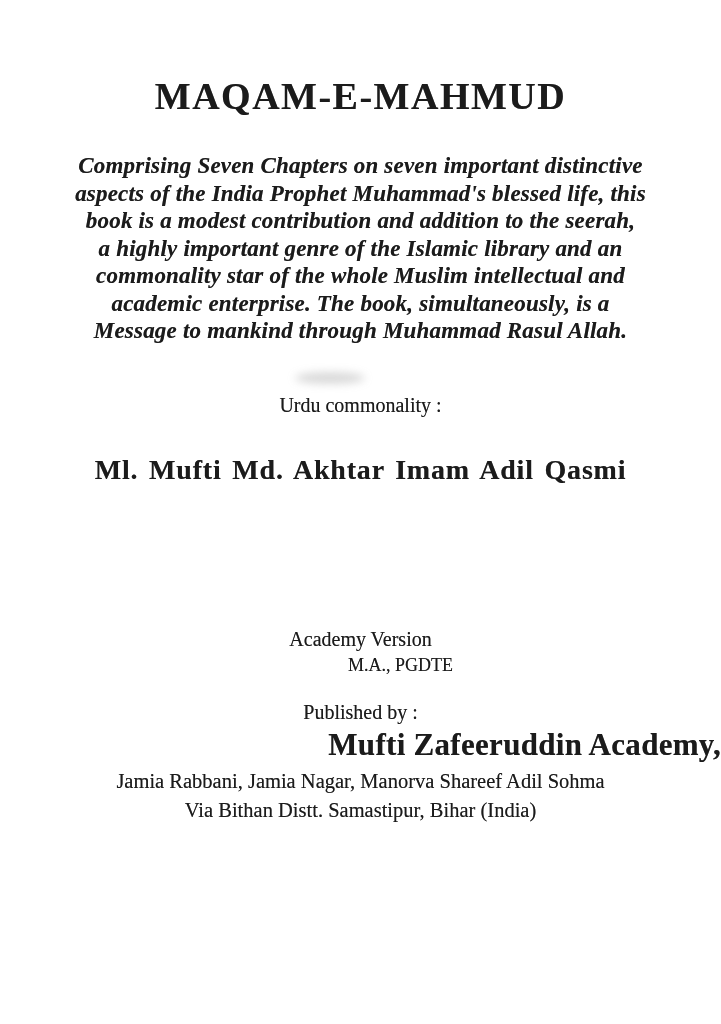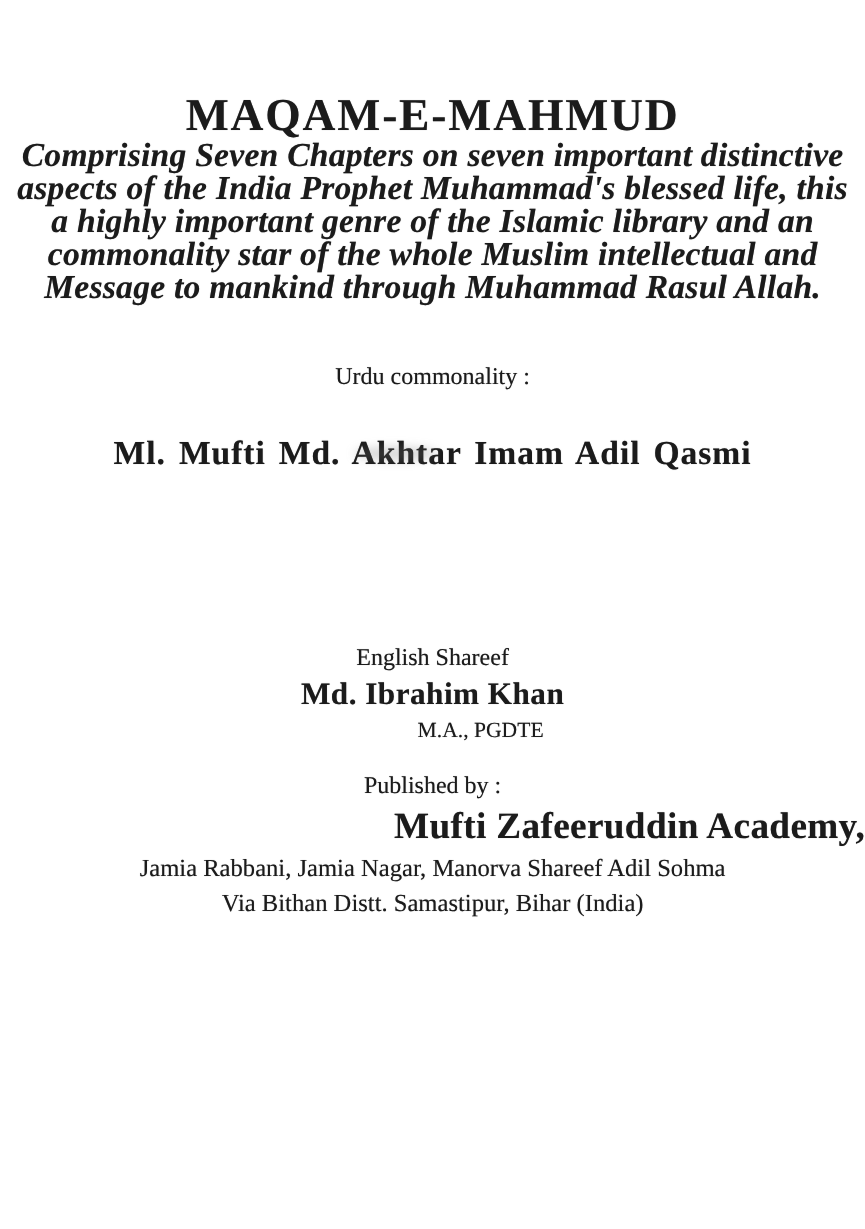--- a/index.html
+++ b/index.html
@@ -31,7 +31,8 @@
     letter-spacing: 1.5px;
   }
   .description {
-    font-size: 28px;
+    margin-top: 36px;
+    font-size: 23px;
     line-height: 27.5px;
     font-weight: 700;
     font-style: italic;

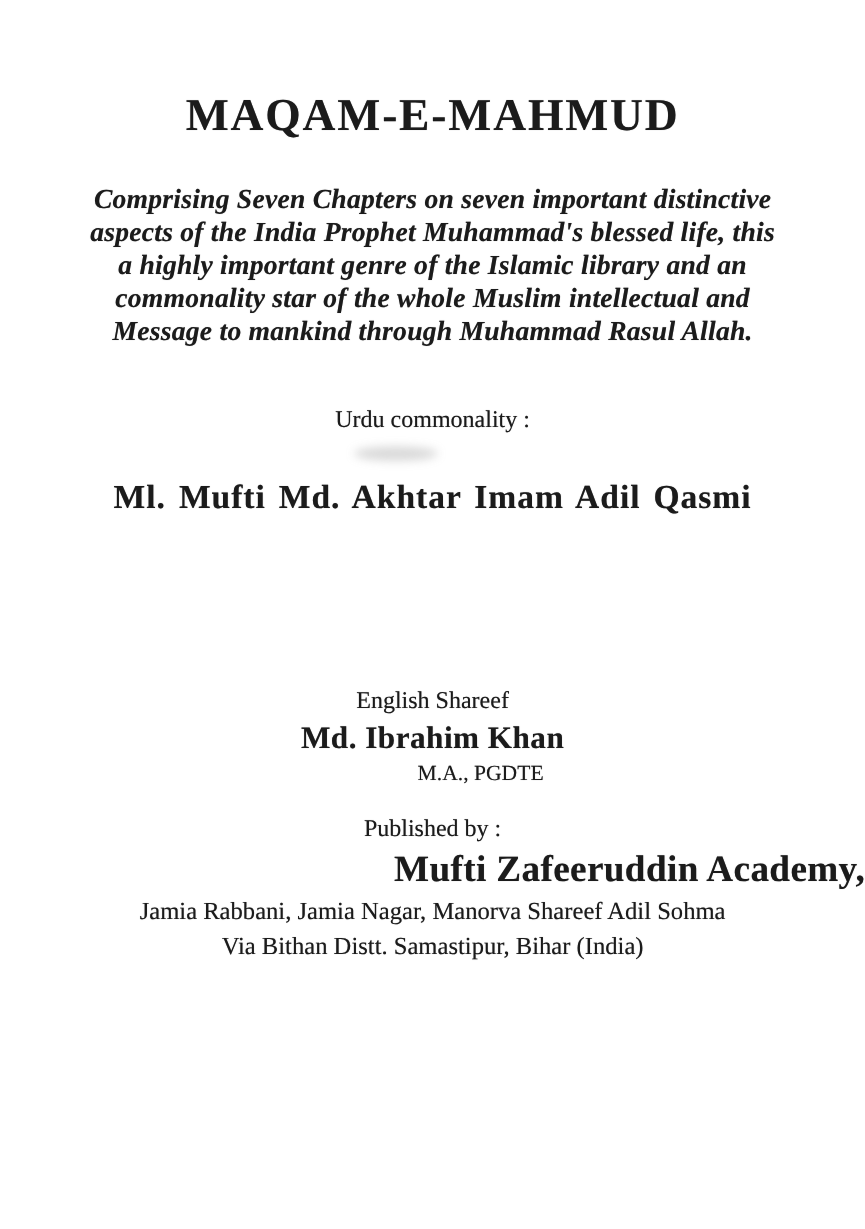--- a/index.html
+++ b/index.html
@@ -114,6 +114,7 @@
   <div class="description">
       <div>Comprising Seven Chapters on seven important distinctive</div>
       <div>aspects of the India Prophet Muhammad's blessed life, this</div>
+      <div>book is a modest contribution and addition to the seerah,</div>
       <div>a highly important genre of the Islamic library and an</div>
       <div>commonality star of the whole Muslim intellectual and</div>
       <div>Message to mankind through Muhammad Rasul Allah.</div>

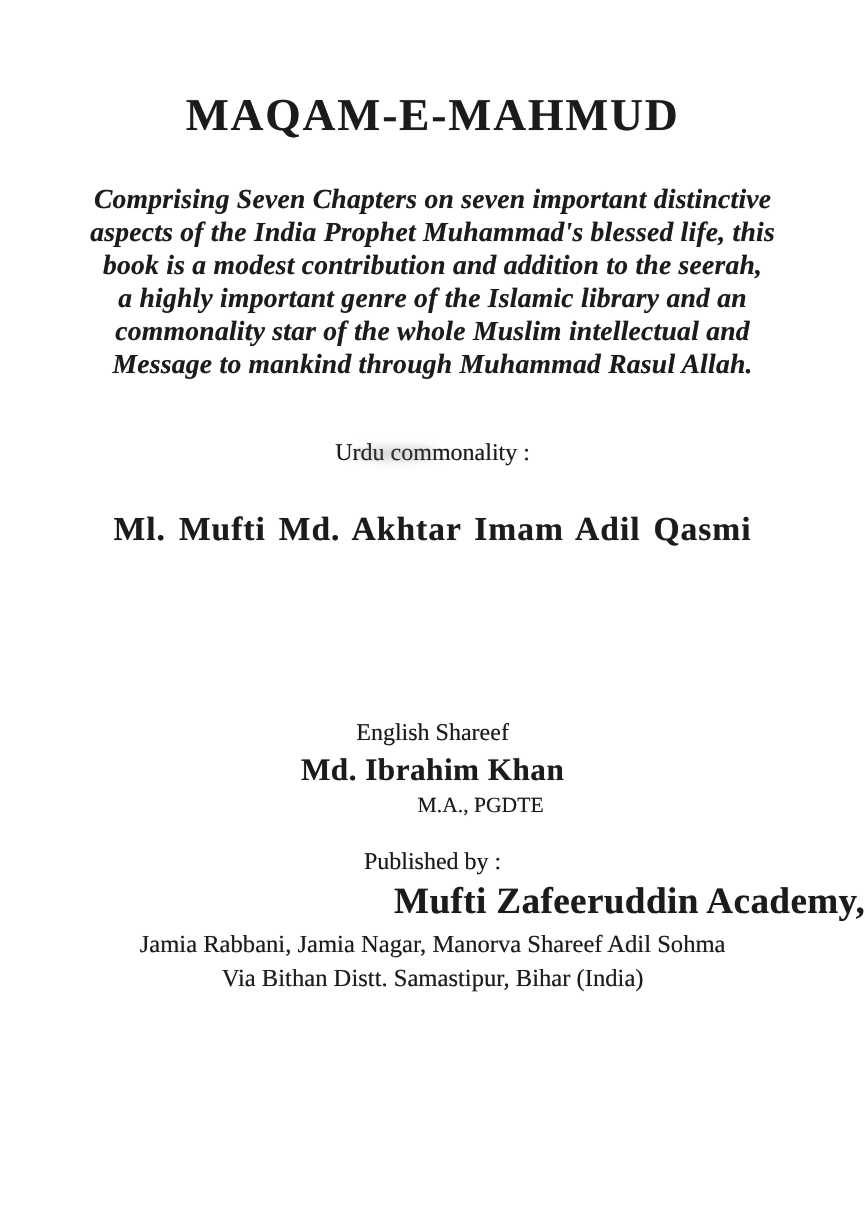--- a/index.html
+++ b/index.html
@@ -117,6 +117,7 @@
       <div>book is a modest contribution and addition to the seerah,</div>
       <div>a highly important genre of the Islamic library and an</div>
       <div>commonality star of the whole Muslim intellectual and</div>
+      <div>academic enterprise. The book, simultaneously, is a</div>
       <div>Message to mankind through Muhammad Rasul Allah.</div>
     </div>
 

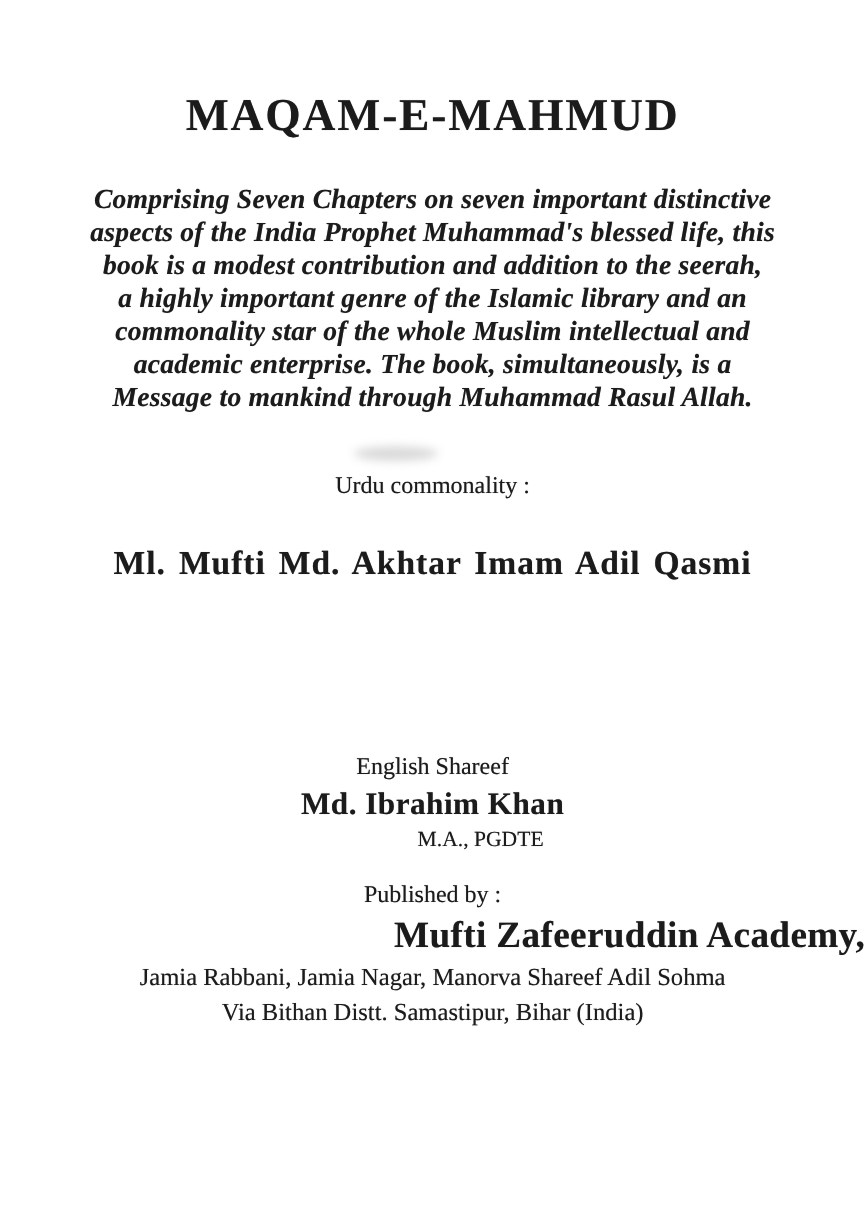--- a/index.html
+++ b/index.html
@@ -127,7 +127,7 @@
 
   <div class="urdu-author">Ml. Mufti Md. Akhtar Imam Adil Qasmi</div>
 
-  <div class="english-label">English Shareef</div>
+  <div class="english-label">Academy Version</div>
 
   <div class="english-author">Md. Ibrahim Khan</div>
 

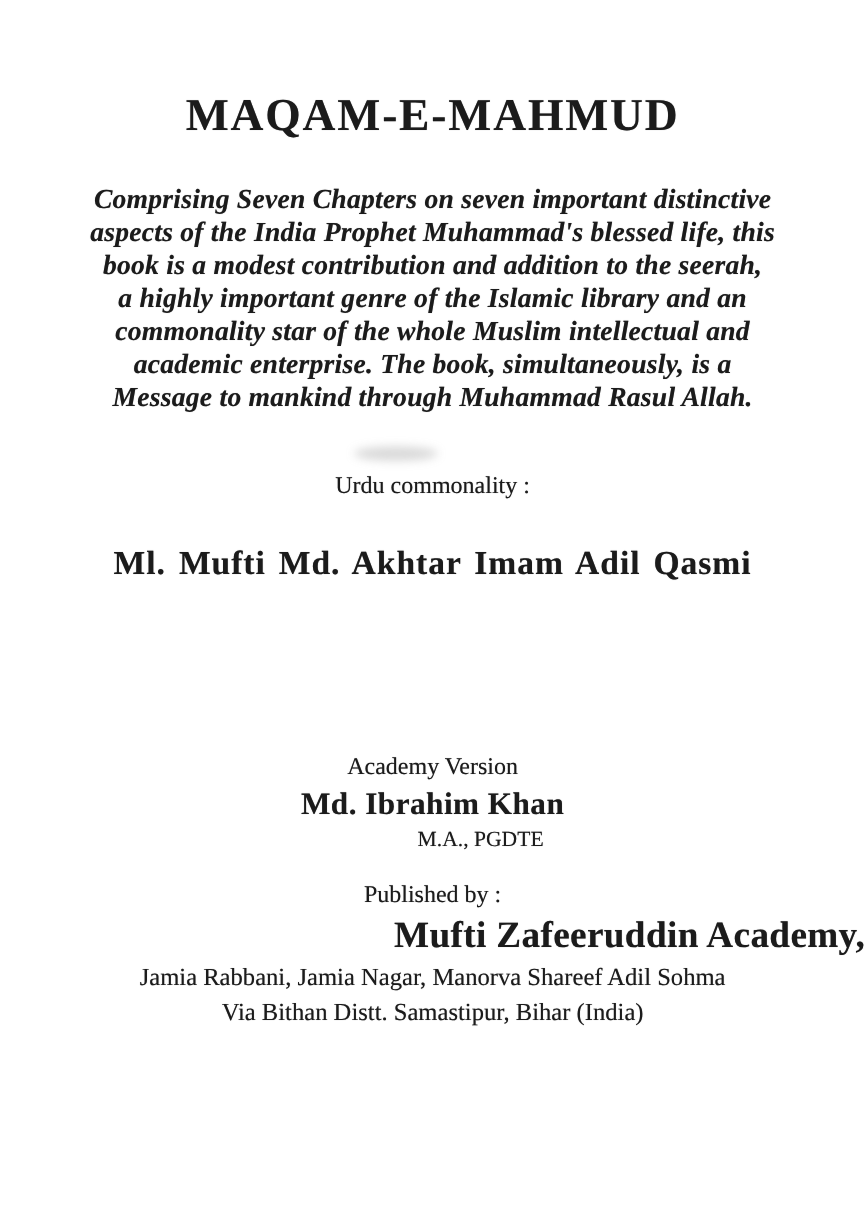--- a/index.html
+++ b/index.html
@@ -129,7 +129,6 @@
 
   <div class="english-label">Academy Version</div>
 
-  <div class="english-author">Md. Ibrahim Khan</div>
 
   <div class="qualifications">M.A., PGDTE</div>
 

